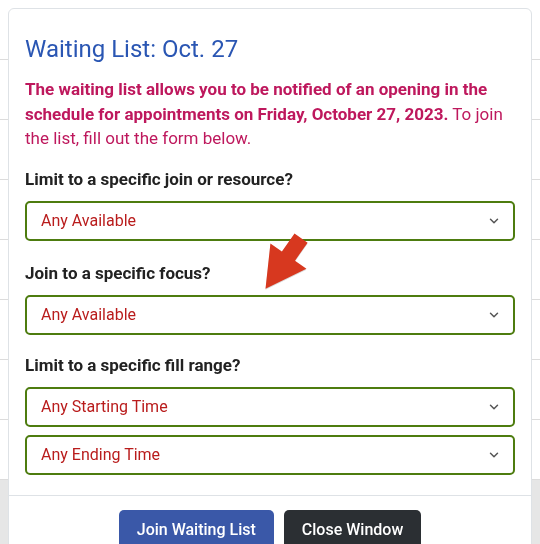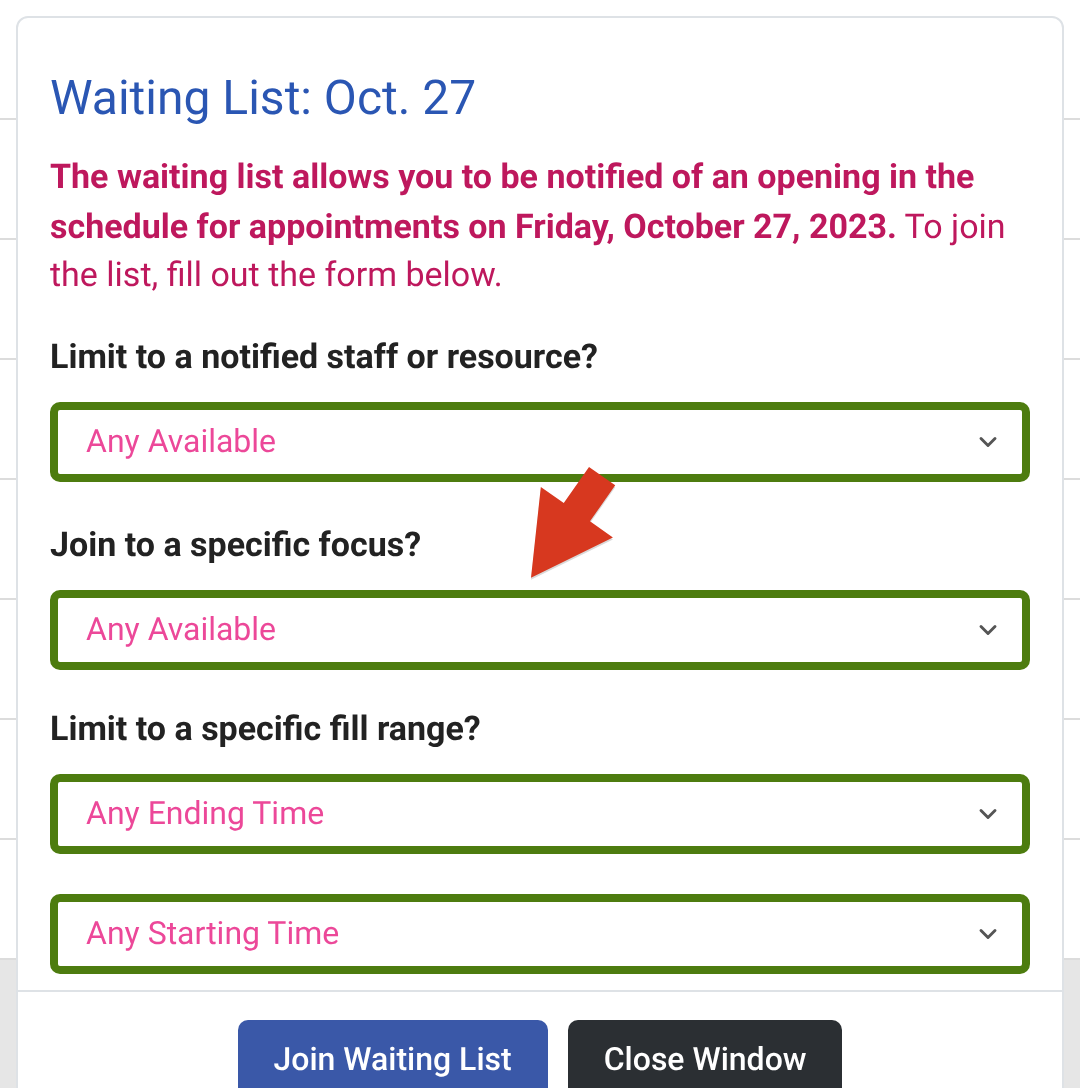--- a/index.html
+++ b/index.html
@@ -49,7 +49,7 @@
       <b>The waiting list allows you to be notified of an opening in the schedule for appointments on Friday, October 27, 2023.</b><span> To join the list, fill out the form below.</span>
     </p>
 
-    <div class="fld-label">Limit to a notified staff or resource?</div>
+    <div class="fld-label">Limit to a specific join or resource?</div>
     <div class="sel">
       <select>
         <option>Any Available</option>

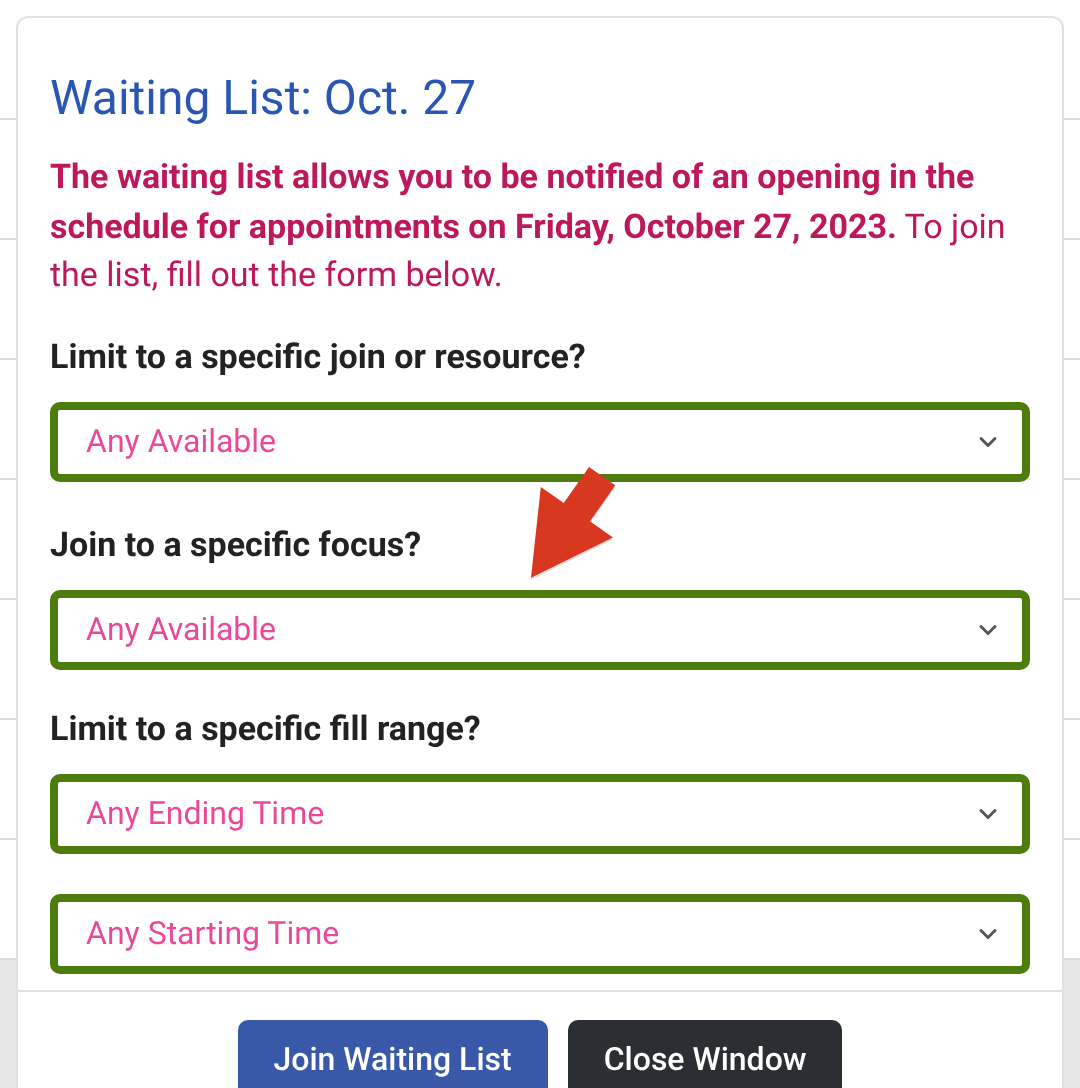--- a/index.html
+++ b/index.html
@@ -15,7 +15,7 @@
     .fld-label.focus{margin-top:2px}
     .sel{position:relative;width:100%;margin-bottom:20px}
     .sel.tight{margin-bottom:8px}
-    .sel select{width:100%;height:40px;padding:0 36px 0 14px;font-size:16px;color:#ec4899;background:#fff;border:4px solid #4d7c0f;border-radius:5px;appearance:none;-webkit-appearance:none;cursor:pointer}
+    .sel select{width:100%;height:40px;padding:0 36px 0 14px;font-size:16px;color:#b91c1c;background:#fff;border:2px solid #4d7c0f;border-radius:5px;appearance:none;-webkit-appearance:none;cursor:pointer}
     .sel .chev{position:absolute;right:14px;top:50%;transform:translateY(-50%);pointer-events:none}
     .chev svg{display:block}
     .hr{border:none;border-top:1px solid #dee2e6;margin:0 -16px 14px -16px}

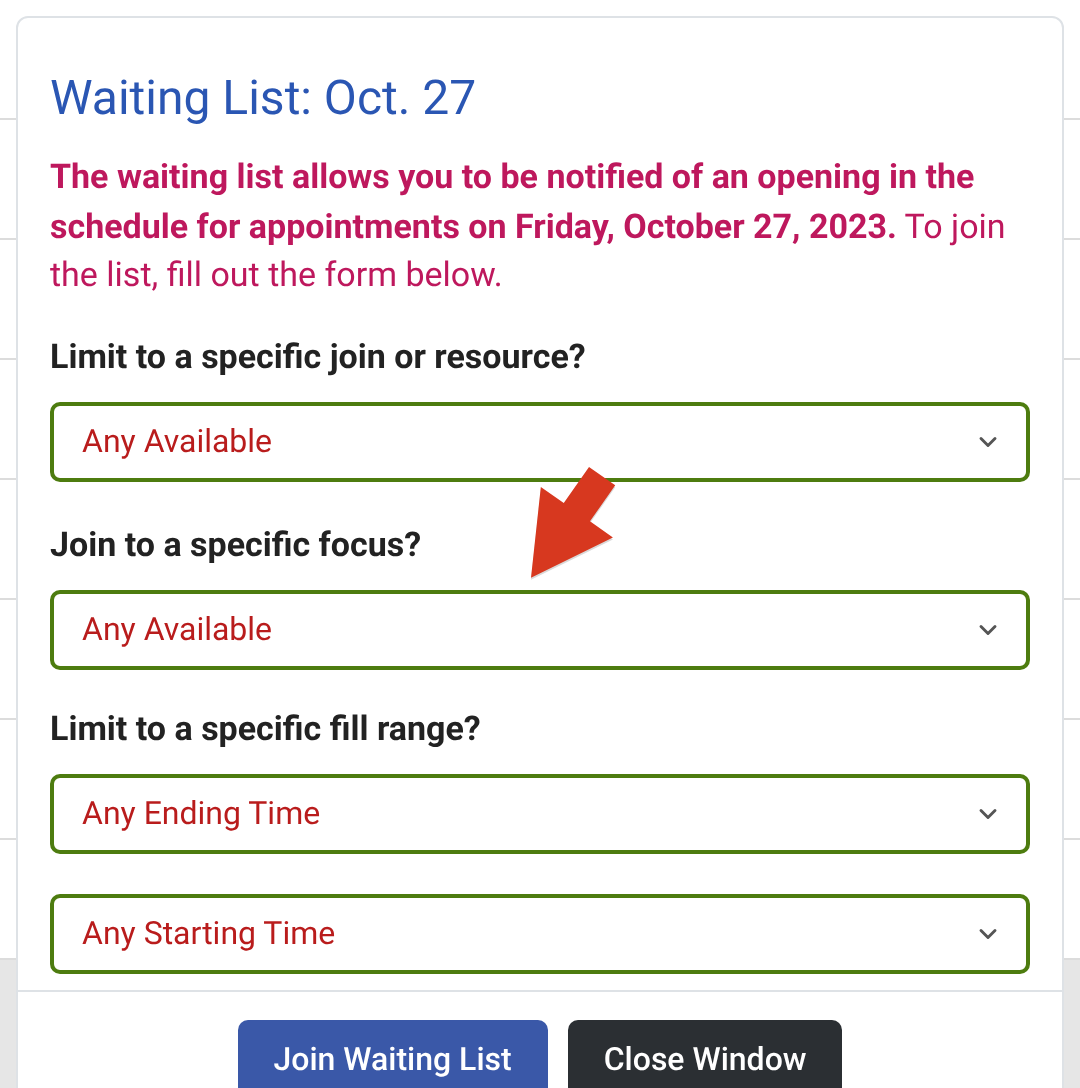--- a/index.html
+++ b/index.html
@@ -74,9 +74,9 @@
     </div>
 
     <div class="fld-label">Limit to a specific fill range?</div>
-    <div class="sel">
+    <div class="sel tight">
       <select>
-        <option>Any Ending Time</option>
+        <option>Any Starting Time</option>
       </select>
       <span class="chev">
         <svg width="14" height="14" viewBox="0 0 24 24">
@@ -84,9 +84,9 @@
           </svg>
       </span>
     </div>
-    <div class="sel tight">
+    <div class="sel">
       <select>
-        <option>Any Starting Time</option>
+        <option>Any Ending Time</option>
       </select>
       <span class="chev">
         <svg width="14" height="14" viewBox="0 0 24 24">

